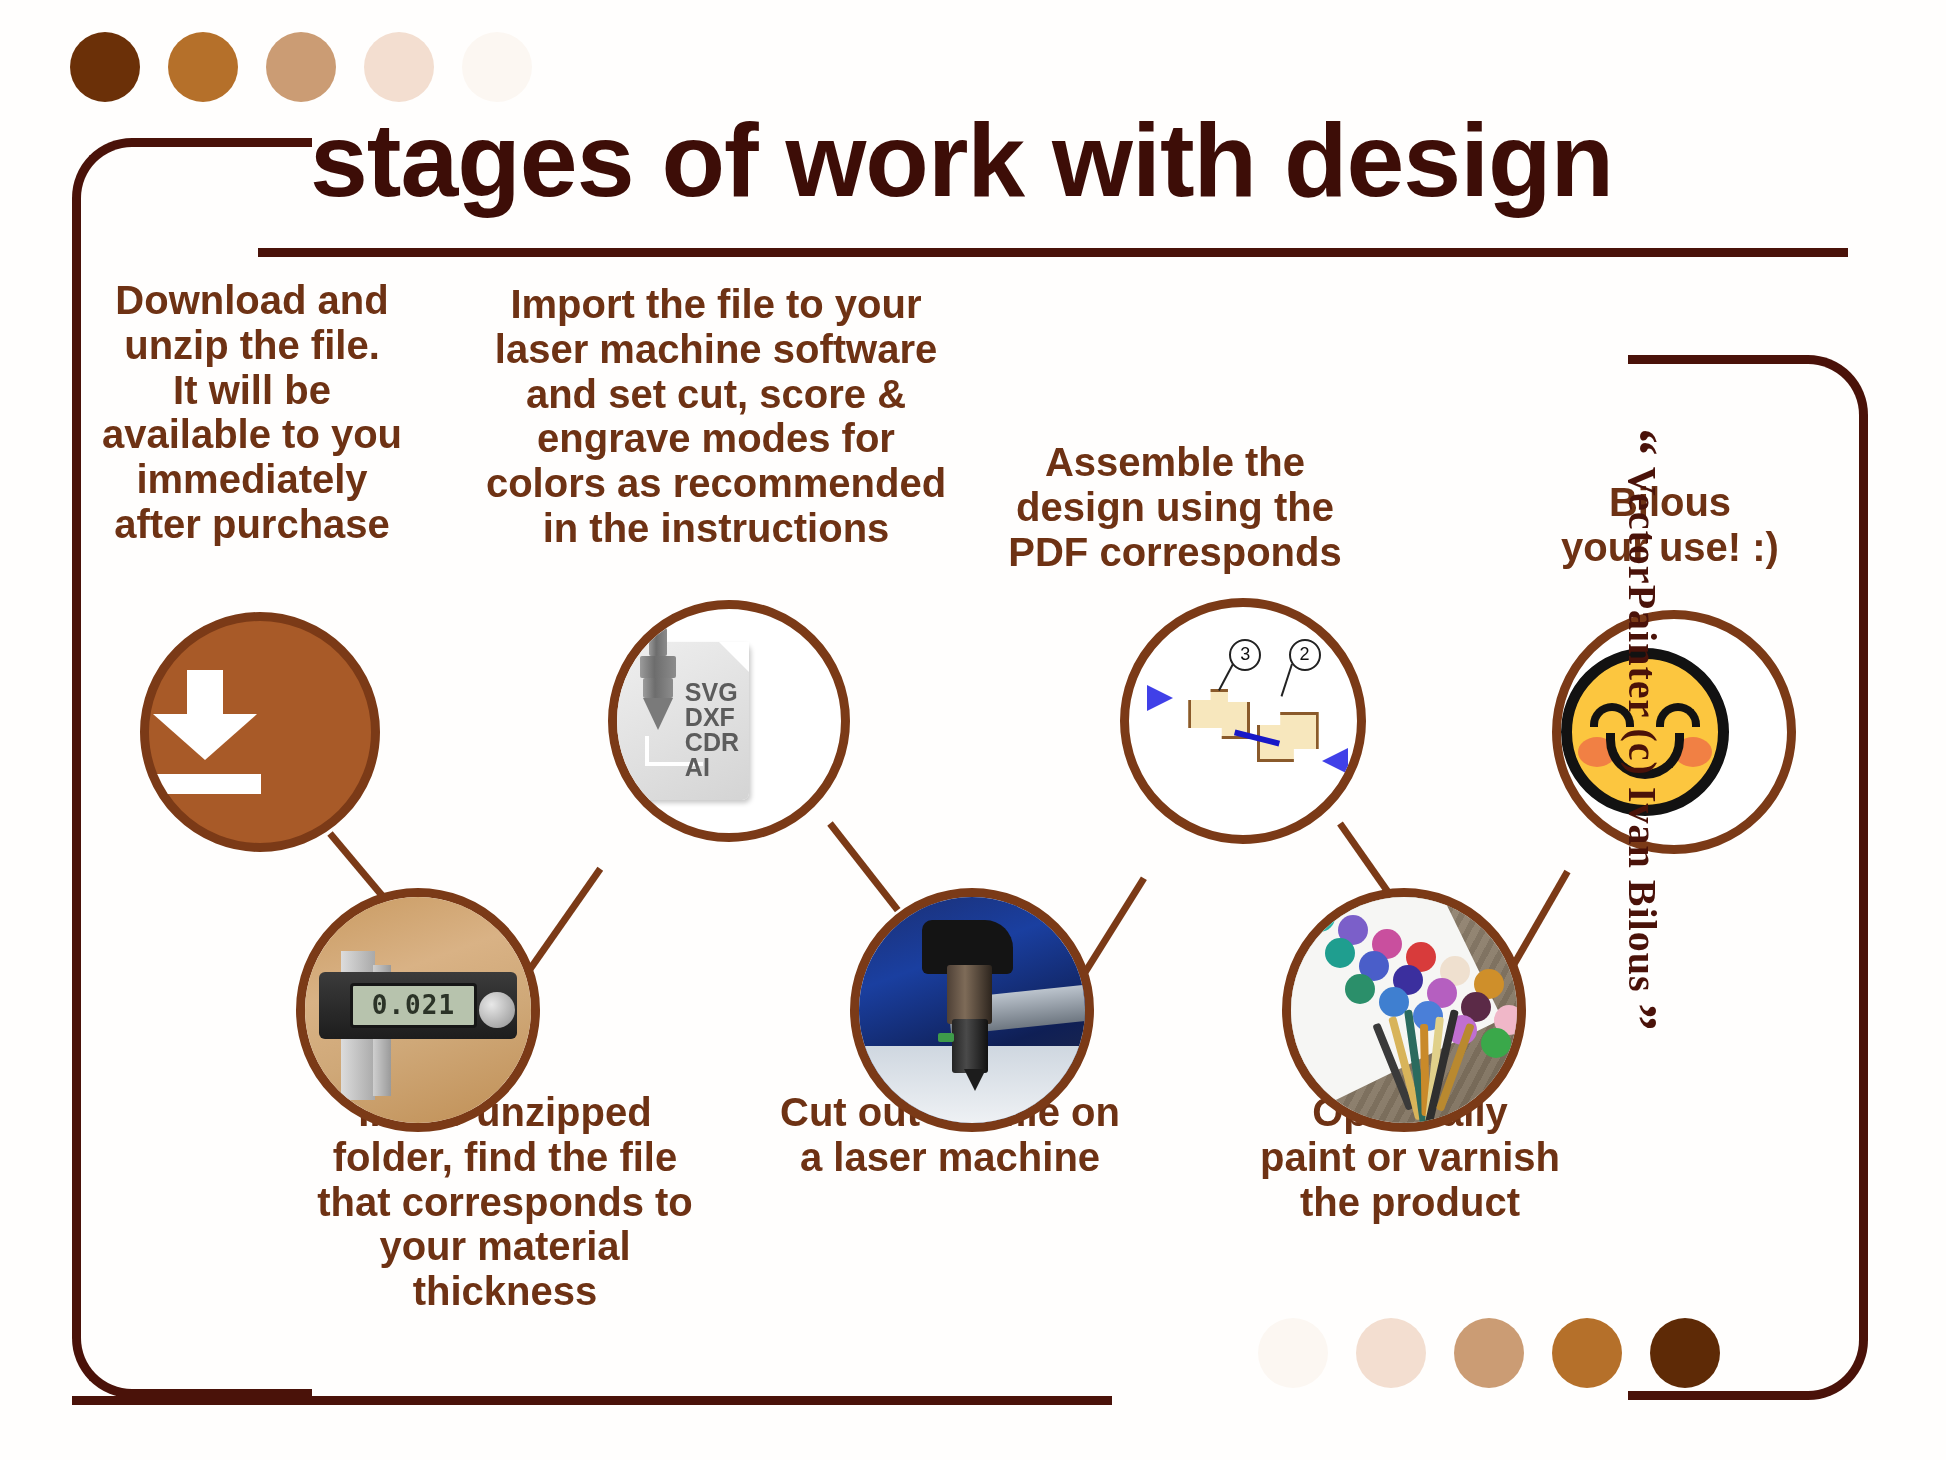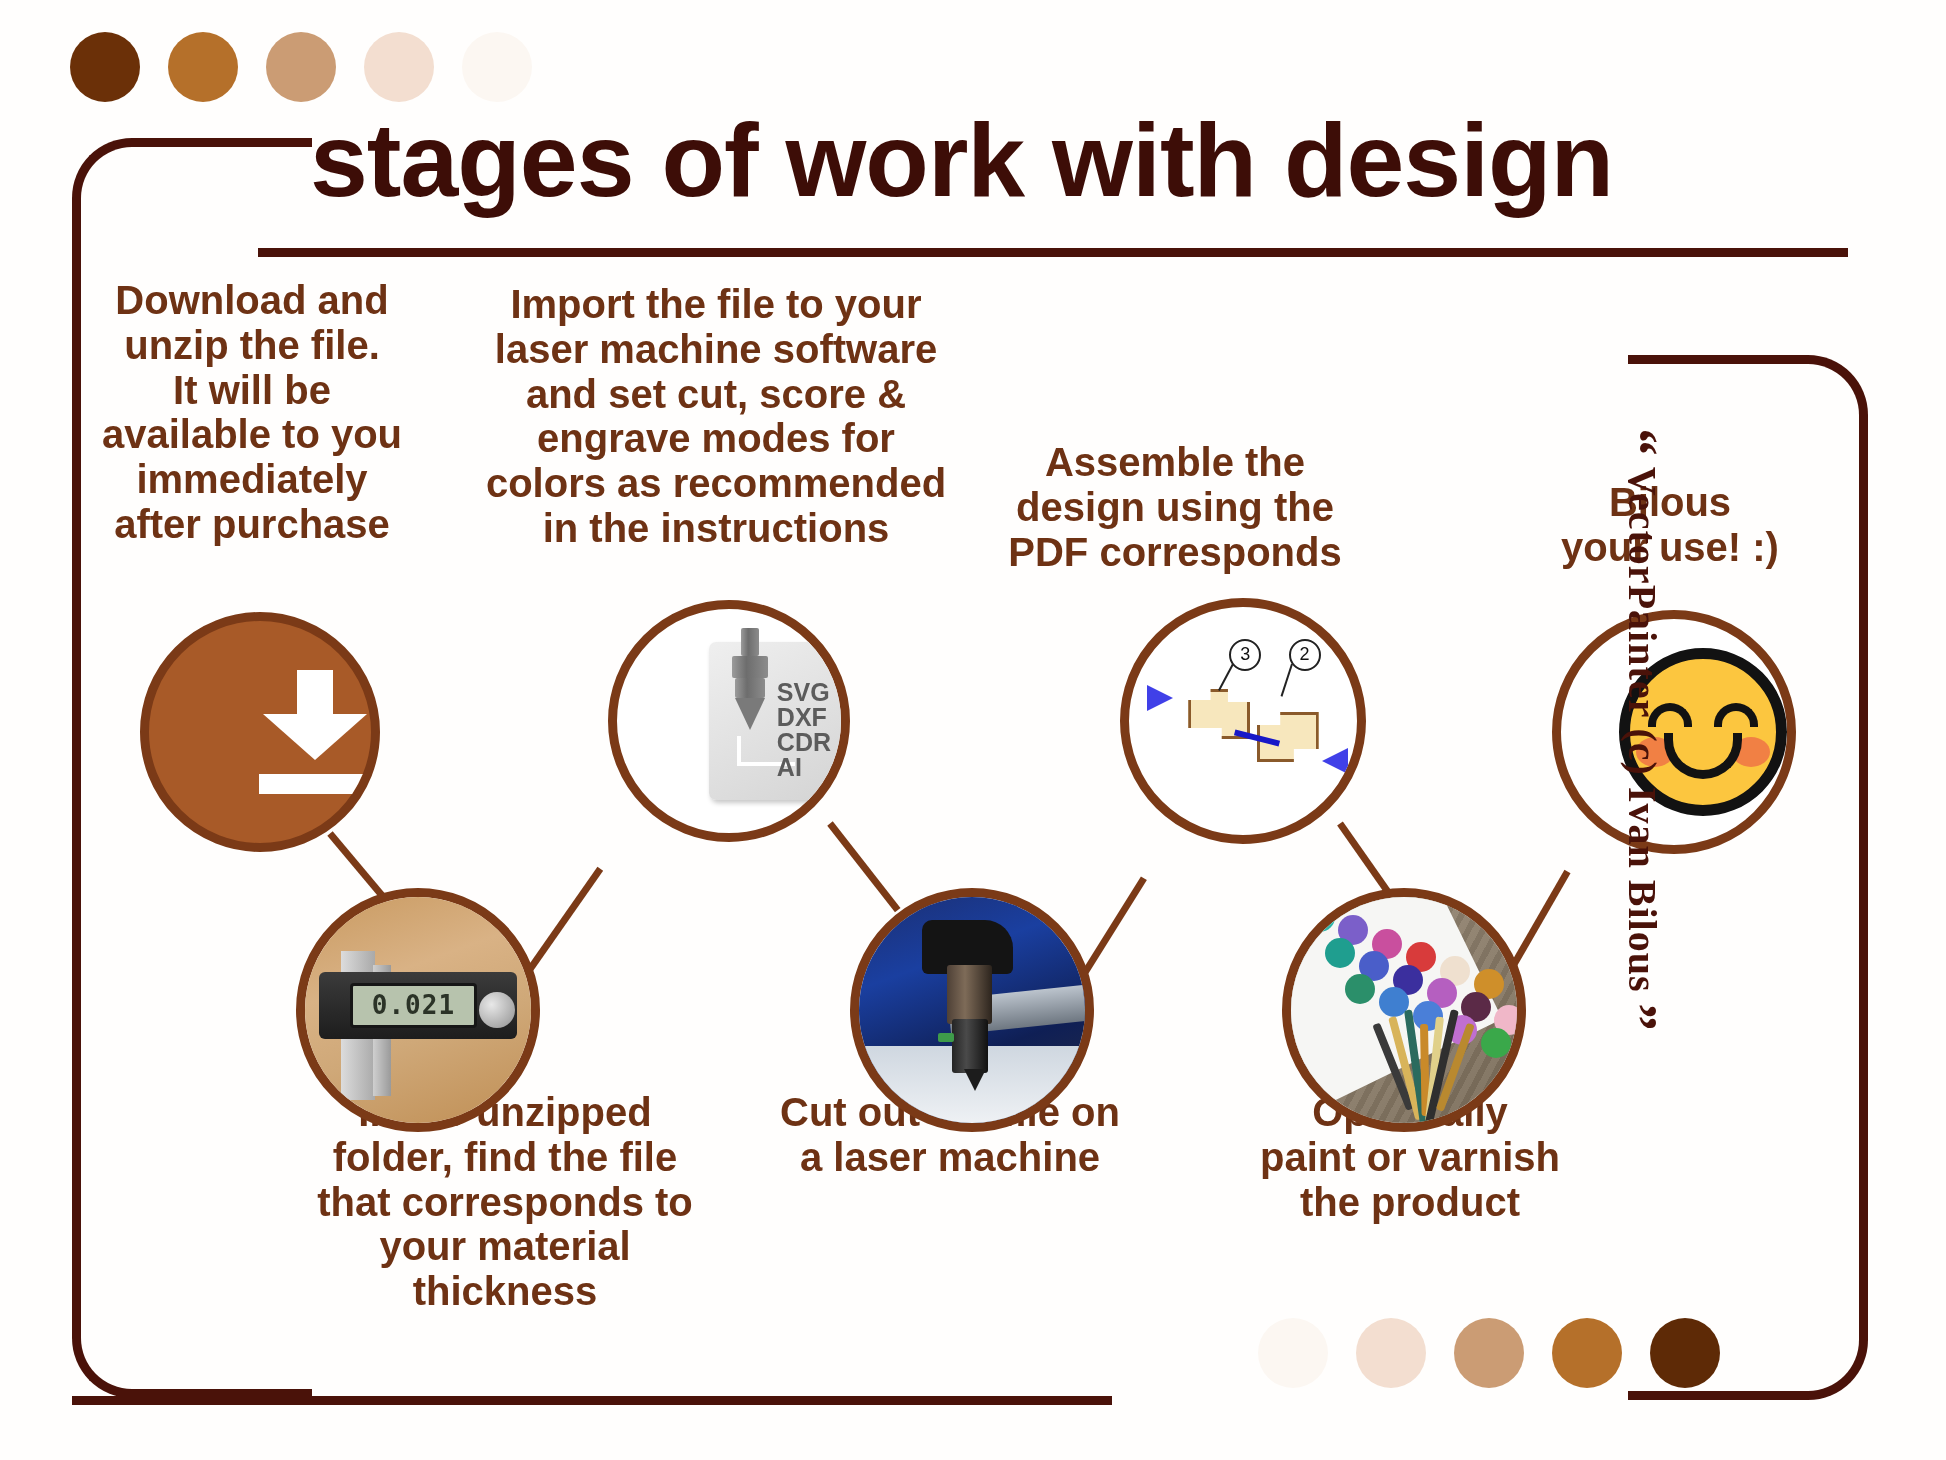--- a/index.html
+++ b/index.html
@@ -111,7 +111,7 @@
   }
   .node-inner {
     position: absolute; inset: 0;
-    display: flex; align-items: center; justify-content: flex-end;
+    display: flex; align-items: center; justify-content: flex-start;
   }
 
   

